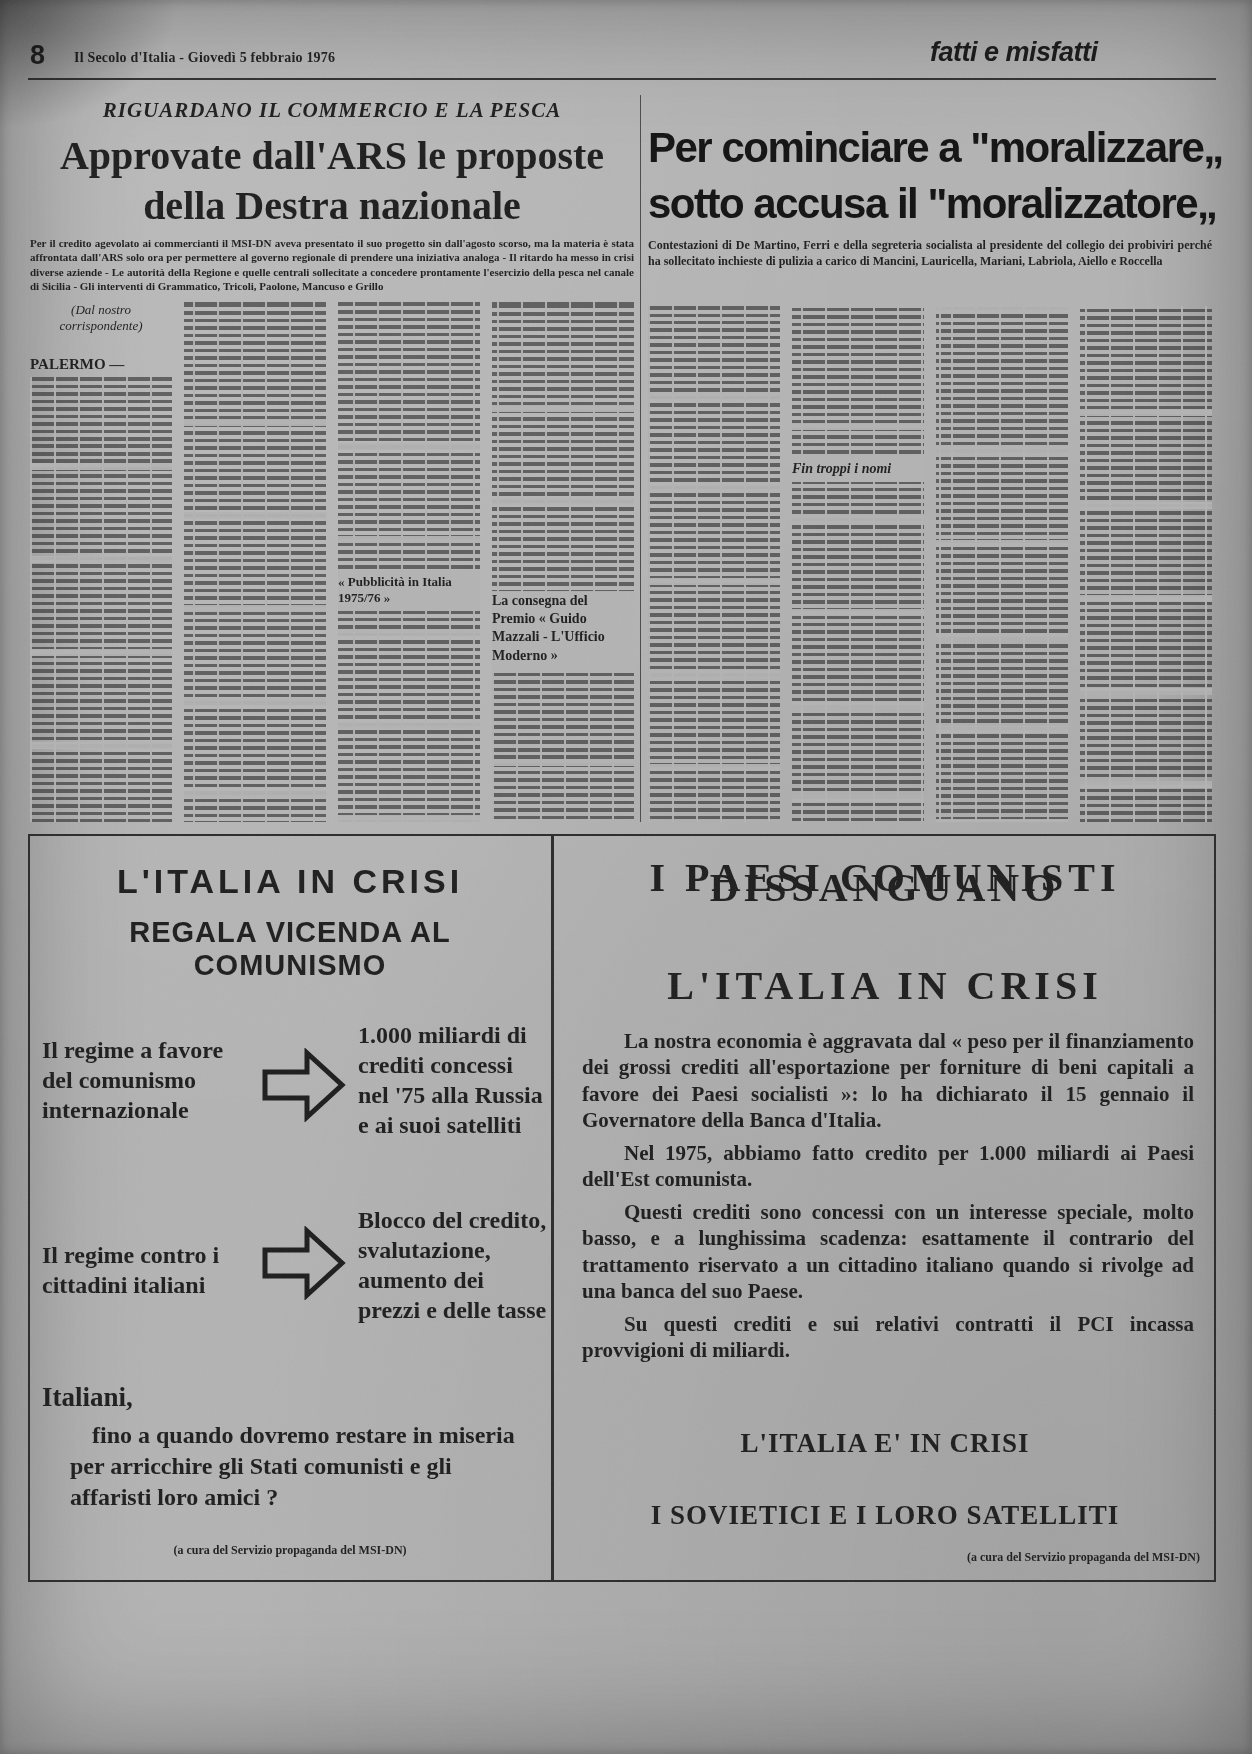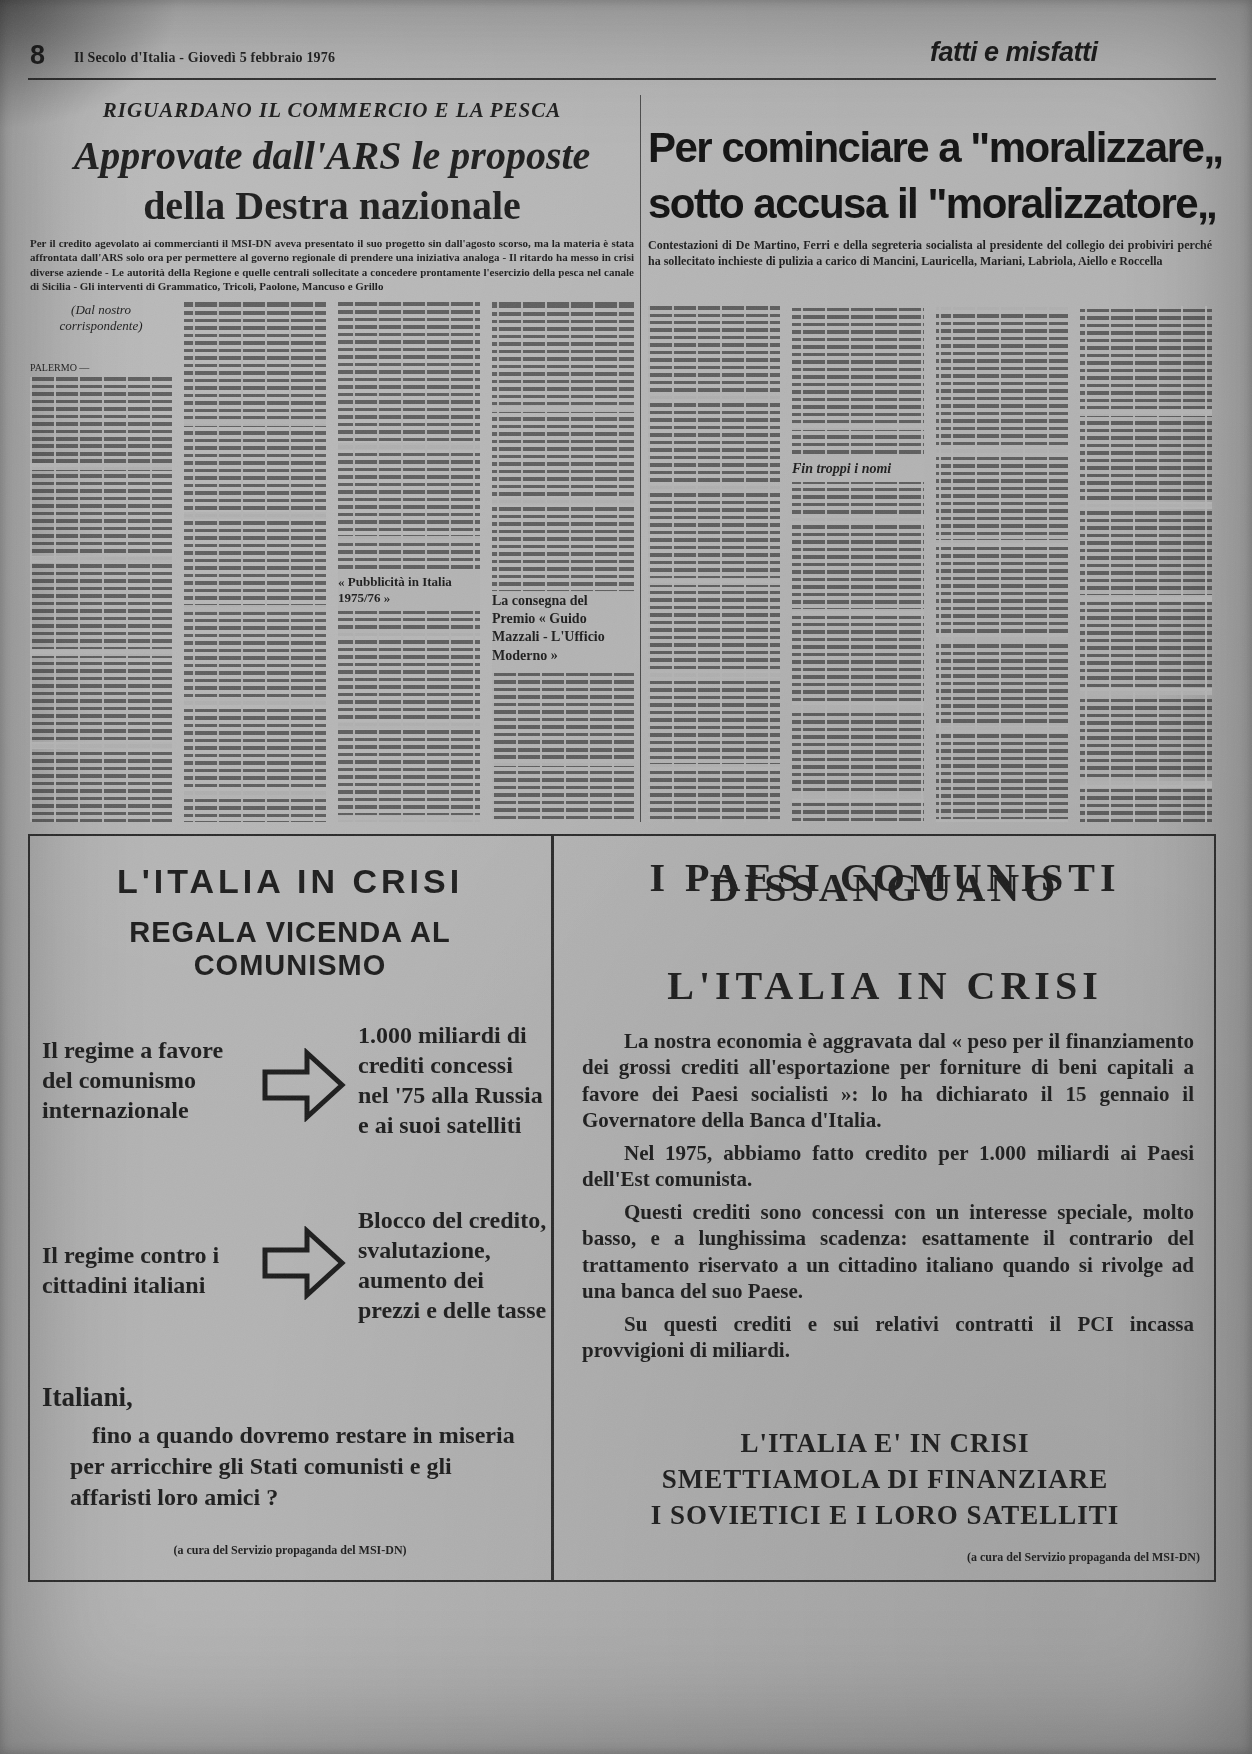--- a/index.html
+++ b/index.html
@@ -78,7 +78,7 @@
   <div class="abs rule-h" style="left:28px;top:78px;width:1188px;"></div>
 
   <div class="abs kicker-left" style="left:30px;top:98px;width:604px;">RIGUARDANO IL COMMERCIO E LA PESCA</div>
-  <div class="abs hl-left" style="left:30px;top:132px;width:604px;font-style:italic;">Approvate dall'ARS le proposte</div>
+  <div class="abs hl-left" style="left:30px;top:132px;width:604px;">Approvate dall'ARS le proposte</div>
   <div class="abs hl-left" style="left:30px;top:182px;width:604px;">della Destra nazionale</div>
   <div class="abs lead-left" style="left:30px;top:236px;width:604px;">Per il credito agevolato ai commercianti il MSI-DN aveva presentato il suo progetto sin dall'agosto scorso, ma la materia è stata affrontata dall'ARS solo ora per permettere al governo regionale di prendere una iniziativa analoga - Il ritardo ha messo in crisi diverse aziende - Le autorità della Regione e quelle centrali sollecitate a concedere prontamente l'esercizio della pesca nel canale di Sicilia - Gli interventi di Grammatico, Tricoli, Paolone, Mancuso e Grillo</div>
 

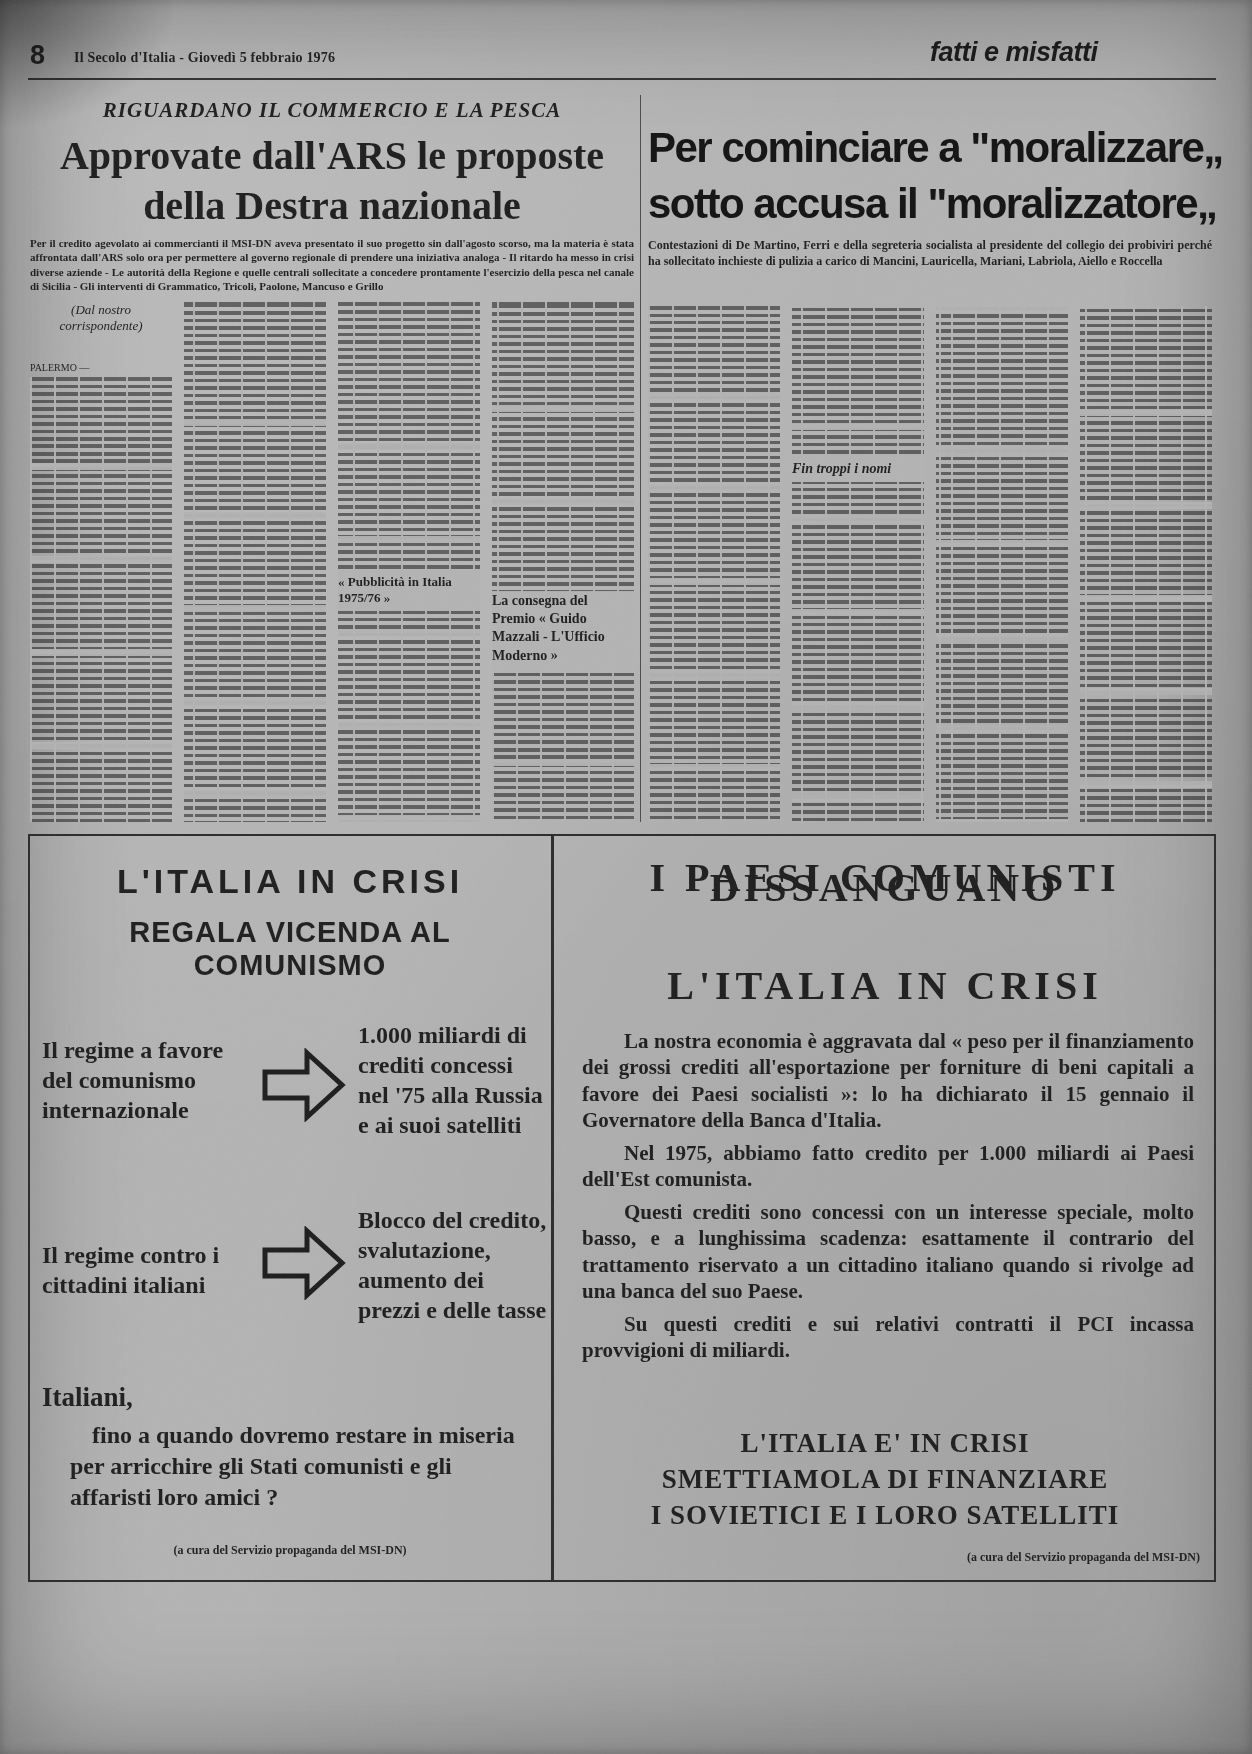--- a/index.html
+++ b/index.html
@@ -44,7 +44,7 @@
   .gcol:nth-child(3) .greek{background-position:15px 0, 0 55px, 0 1px;}
   .gcol:nth-child(4) .greek{background-position:5px 0, 0 17px, 0 3px;}
   .byline{font-style:italic;font-size:13px;text-align:center;margin-bottom:22px;}
-  .dateline{font-weight:normal;font-size:10px;margin-bottom:4px;margin-top:6px;}
+  .dateline{font-weight:bold;font-size:15px;margin-bottom:4px;}
 
   .overlay{background:#b3b3b3;}
   .subhead-small{font-weight:bold;font-size:13px;line-height:1.25;}

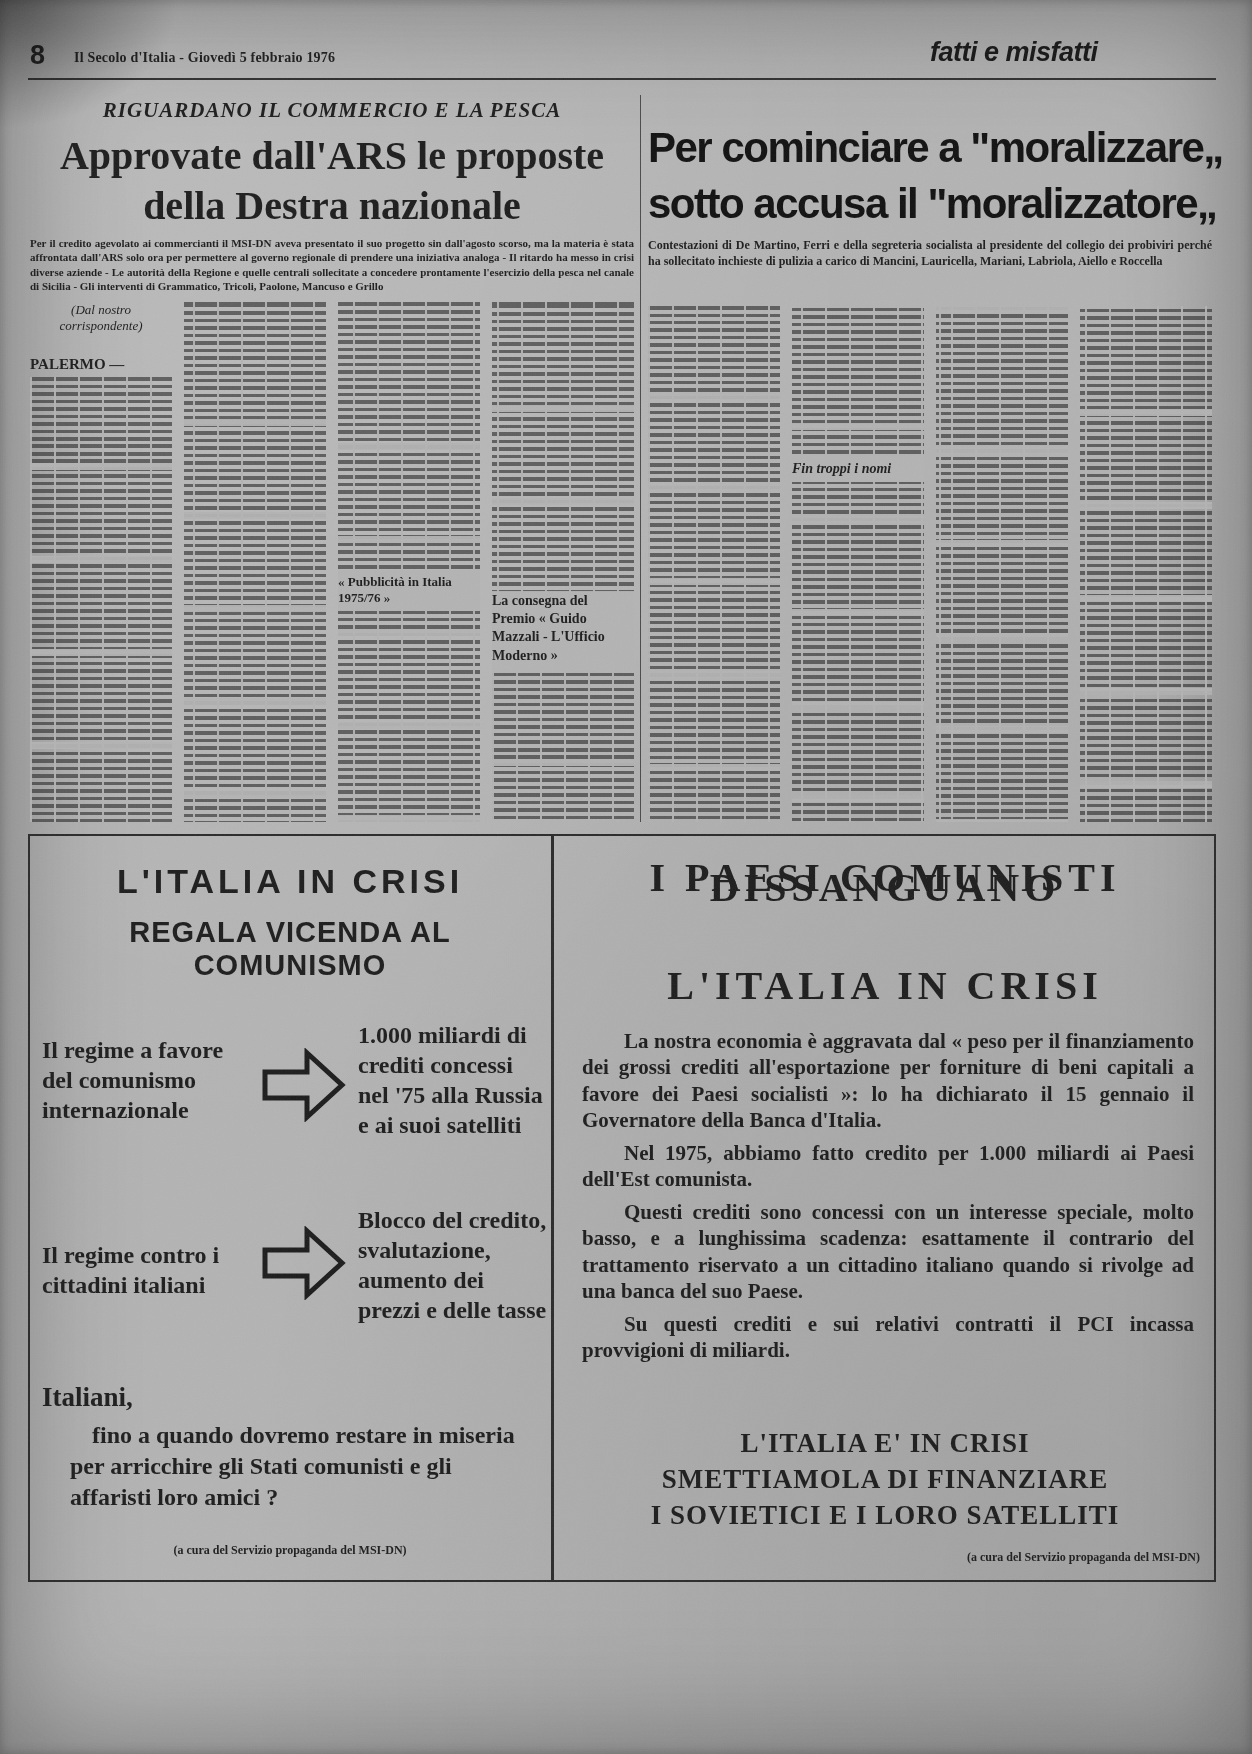--- a/index.html
+++ b/index.html
@@ -167,7 +167,6 @@
   </div>
 
   <div class="abs rad-slogan" style="left:565px;top:1425px;width:640px;">L'ITALIA E' IN CRISI</div>
-  <div class="abs rad-slogan" style="left:565px;top:1461px;width:640px;">SMETTIAMOLA DI FINANZIARE</div>
   <div class="abs rad-slogan" style="left:565px;top:1497px;width:640px;">I SOVIETICI E I LORO SATELLITI</div>
   <div class="abs ad-credit" style="left:680px;top:1550px;width:520px;text-align:right;">(a cura del Servizio propaganda del MSI-DN)</div>
 

